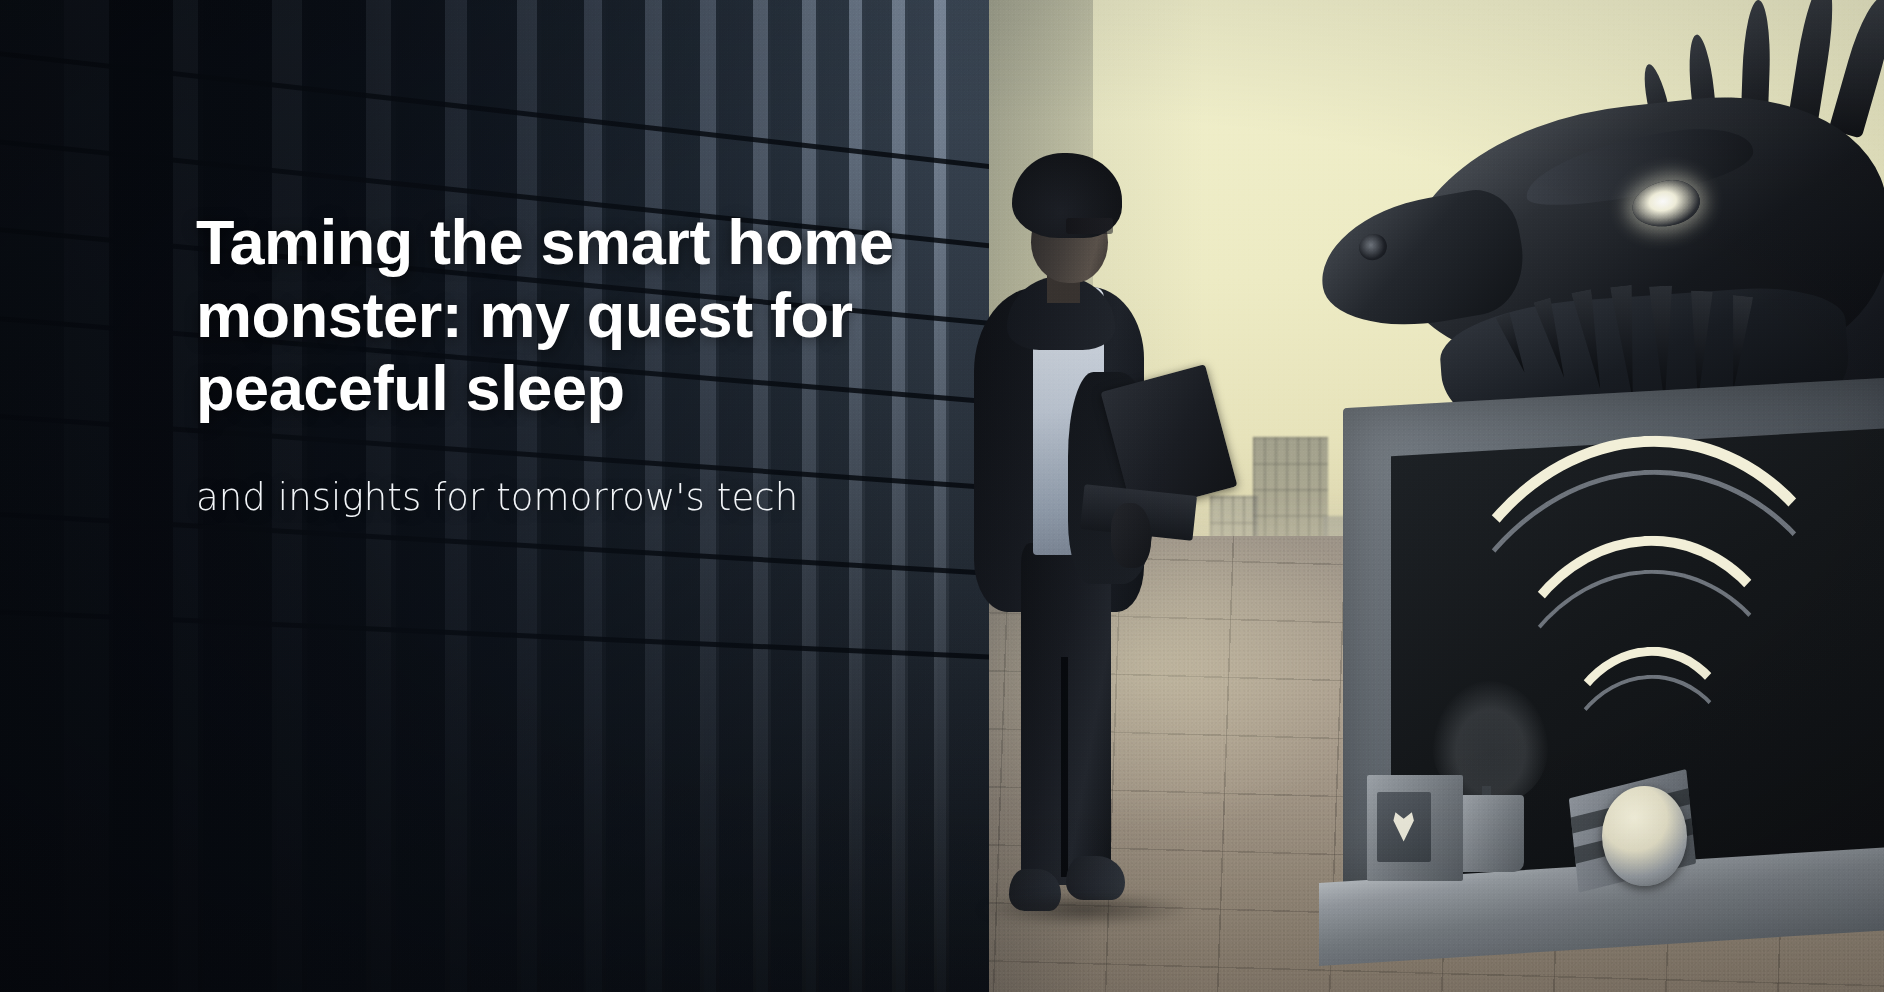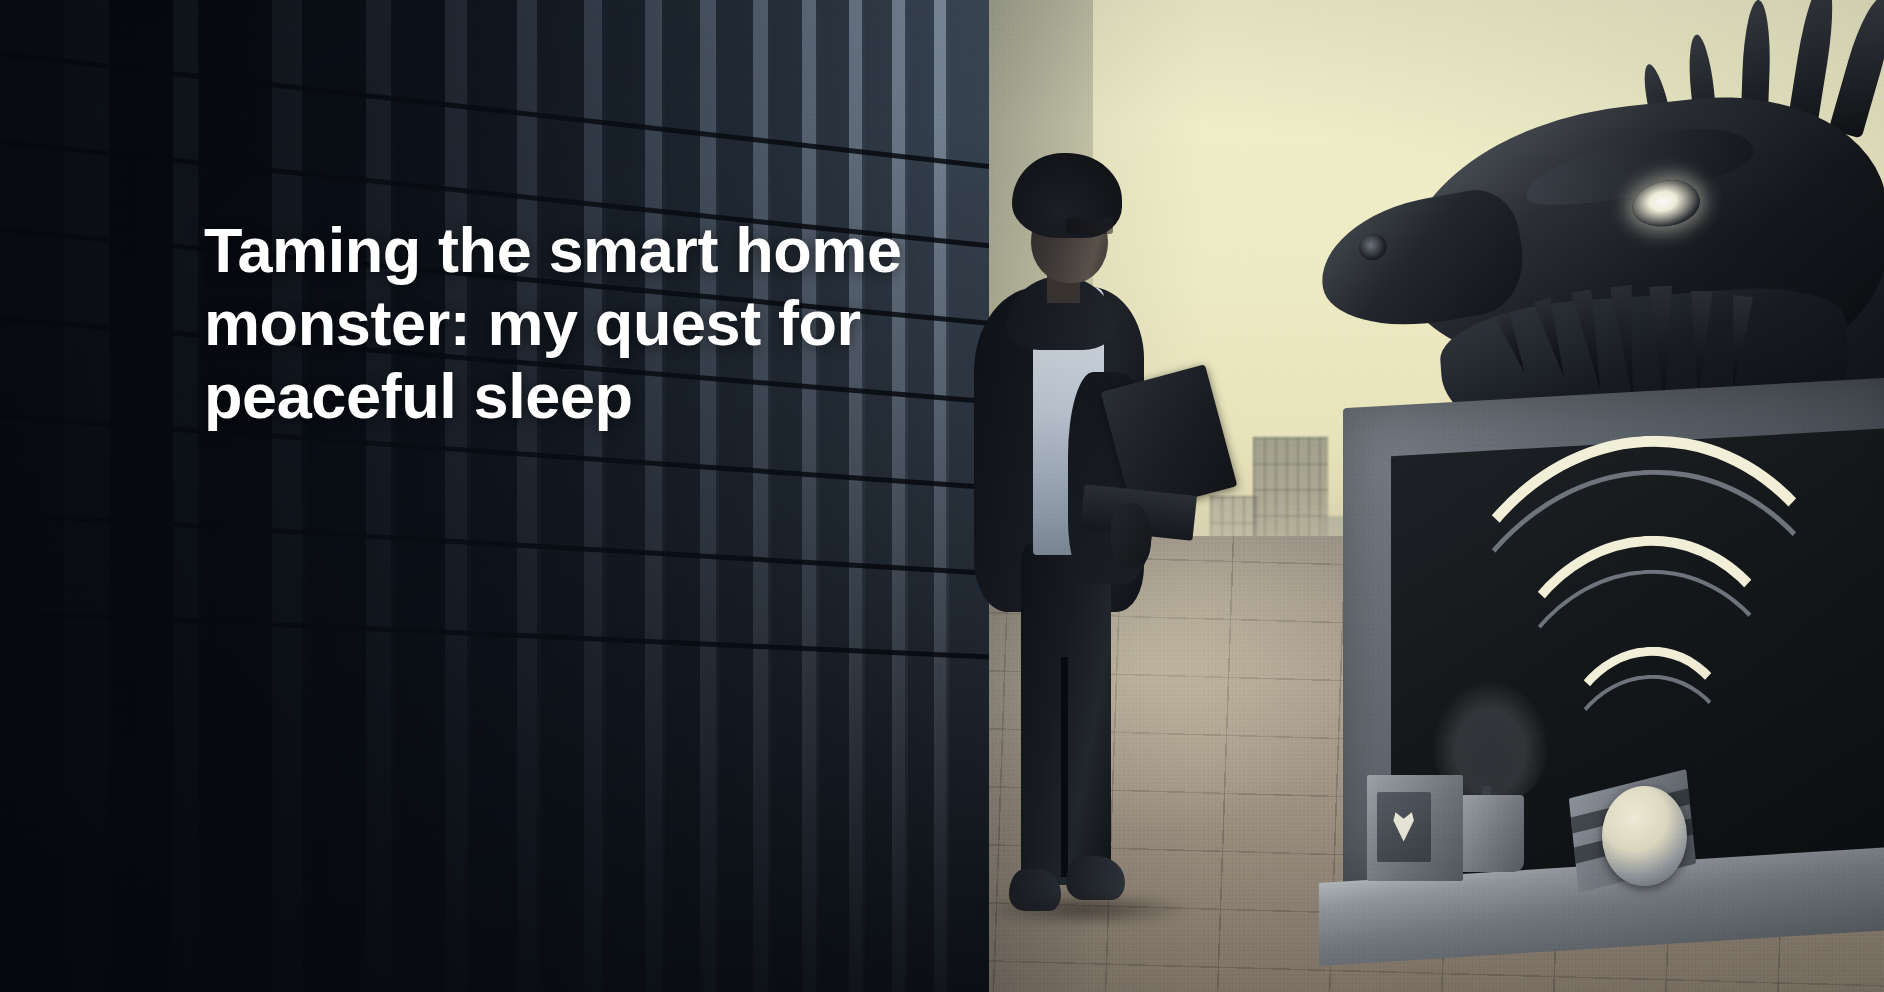--- a/index.html
+++ b/index.html
@@ -345,7 +345,7 @@
     width: 760px;
   }
   .headline {
-    margin: 8px;
+    margin: 0;
     color: #ffffff;
     font-family: "Liberation Sans", sans-serif;
     font-weight: 700;

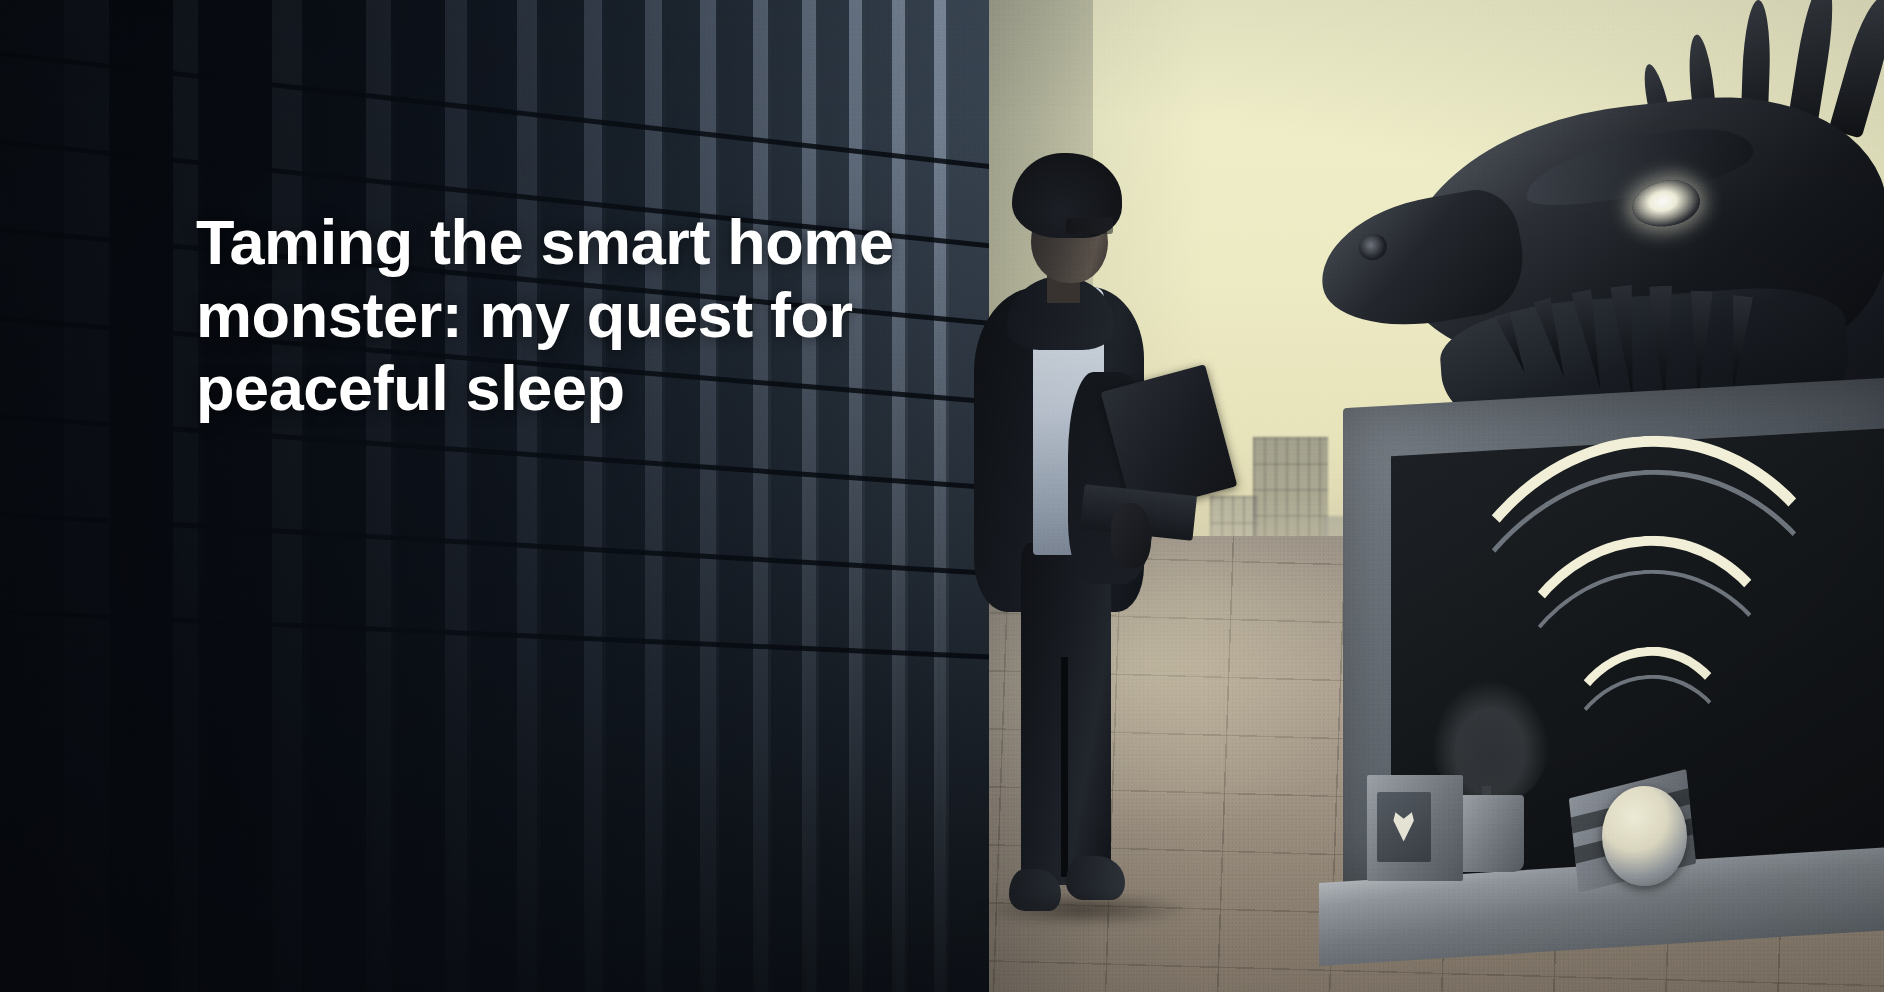--- a/index.html
+++ b/index.html
@@ -545,6 +545,7 @@
   <div class="copy">
     <h1 class="headline">Taming the smart home monster: my quest for peaceful sleep</h1>
     <p class="subhead">
+      <span class="ln">and insights for tomorrow's tech</span>
     </p>
   </div>
 

